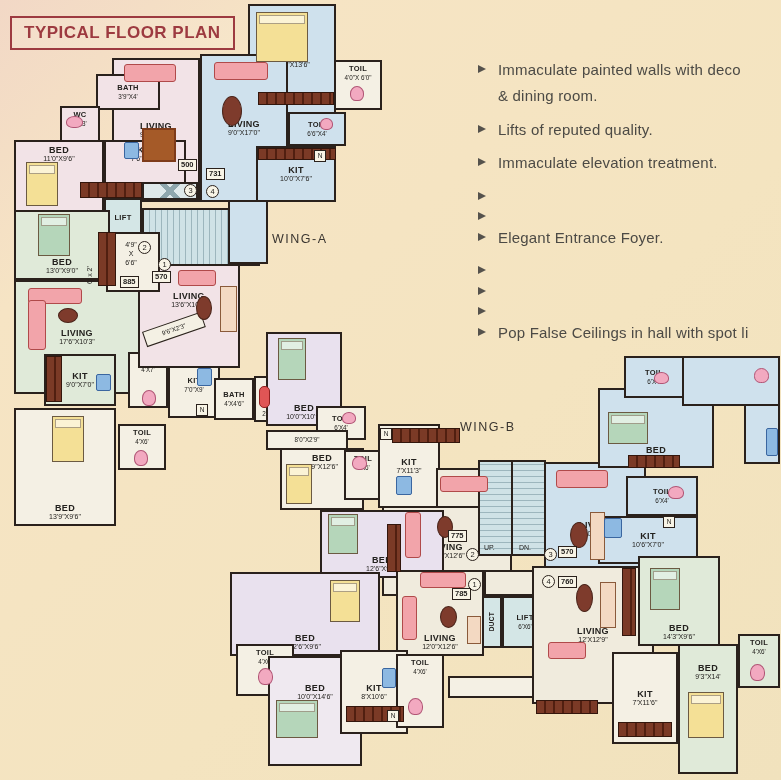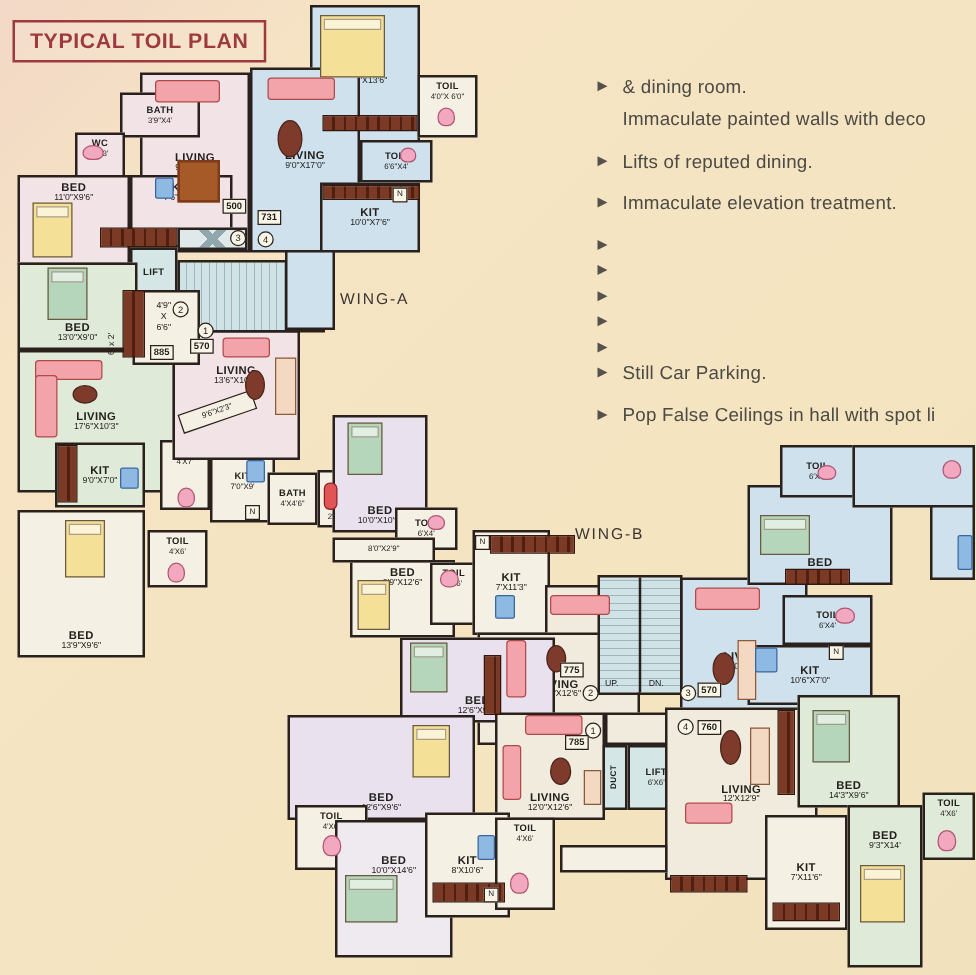--- a/index.html
+++ b/index.html
@@ -69,7 +69,7 @@
 
 <div id="canvas">
 
-  <div class="titlebox">TYPICAL TOIL PLAN</div>
+  <div class="titlebox">TYPICAL FLOOR PLAN</div>
   <ul class="amenlist">
     <li>
         <span class="bullet"></span>

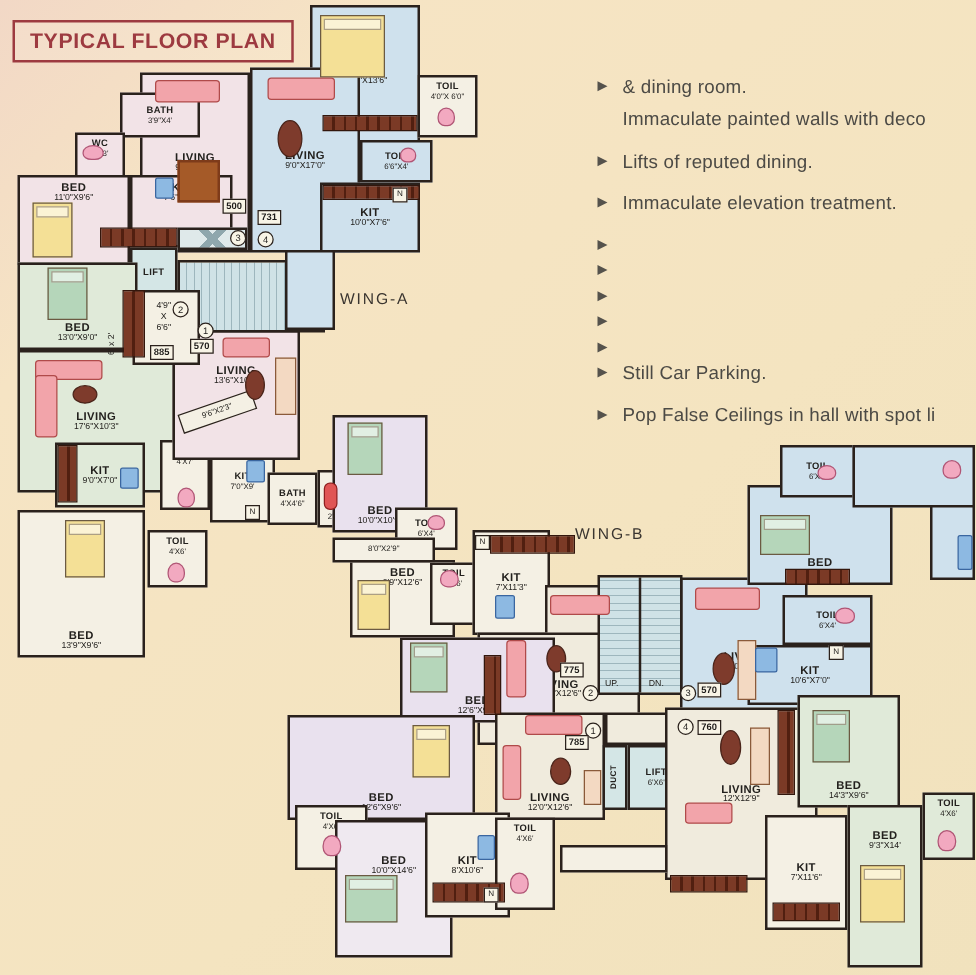--- a/index.html
+++ b/index.html
@@ -74,8 +74,8 @@
     <li>
         <span class="bullet"></span>
         <span class="lines">
+          <span>Immaculate painted walls with deco</span>
           <span>&amp; dining room.</span>
-          <span>Immaculate painted walls with deco</span>
         </span>
       </li>
     <li>

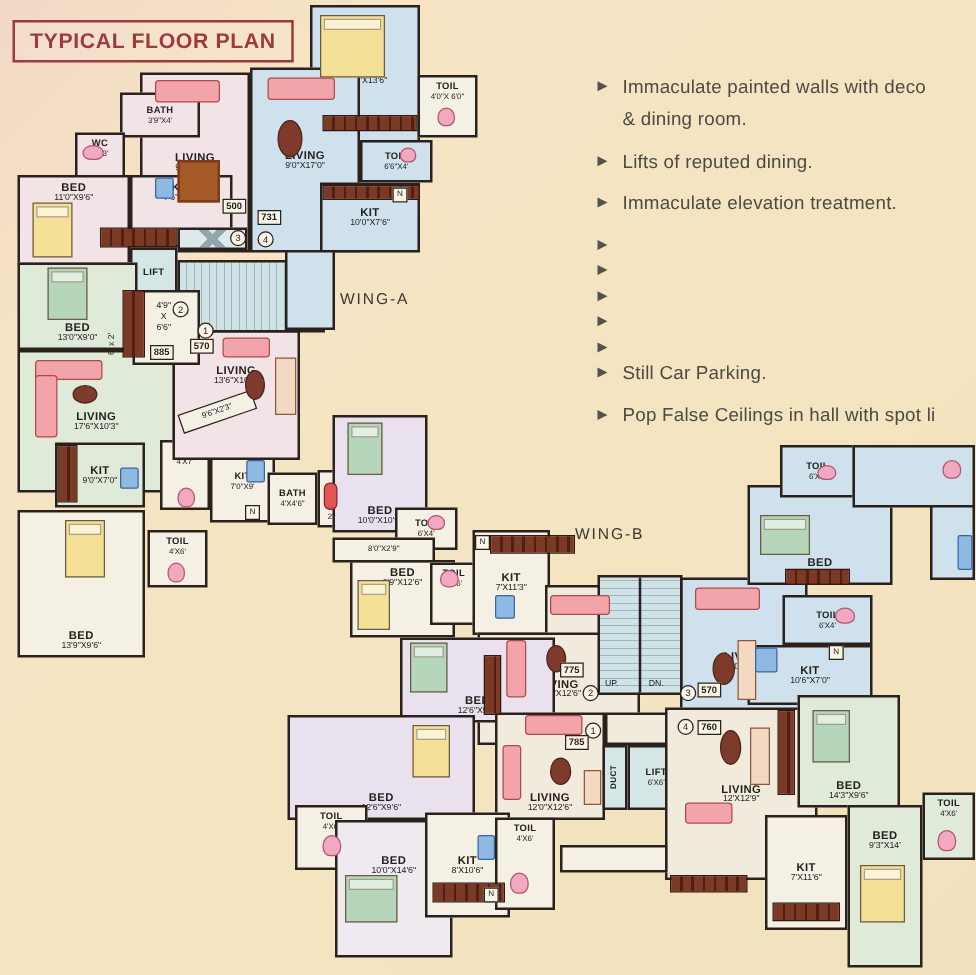--- a/index.html
+++ b/index.html
@@ -81,7 +81,7 @@
     <li>
         <span class="bullet"></span>
         <span class="lines">
-          <span>Lifts of reputed dining.</span>
+          <span>Lifts of reputed quality.</span>
         </span>
       </li>
     <li>

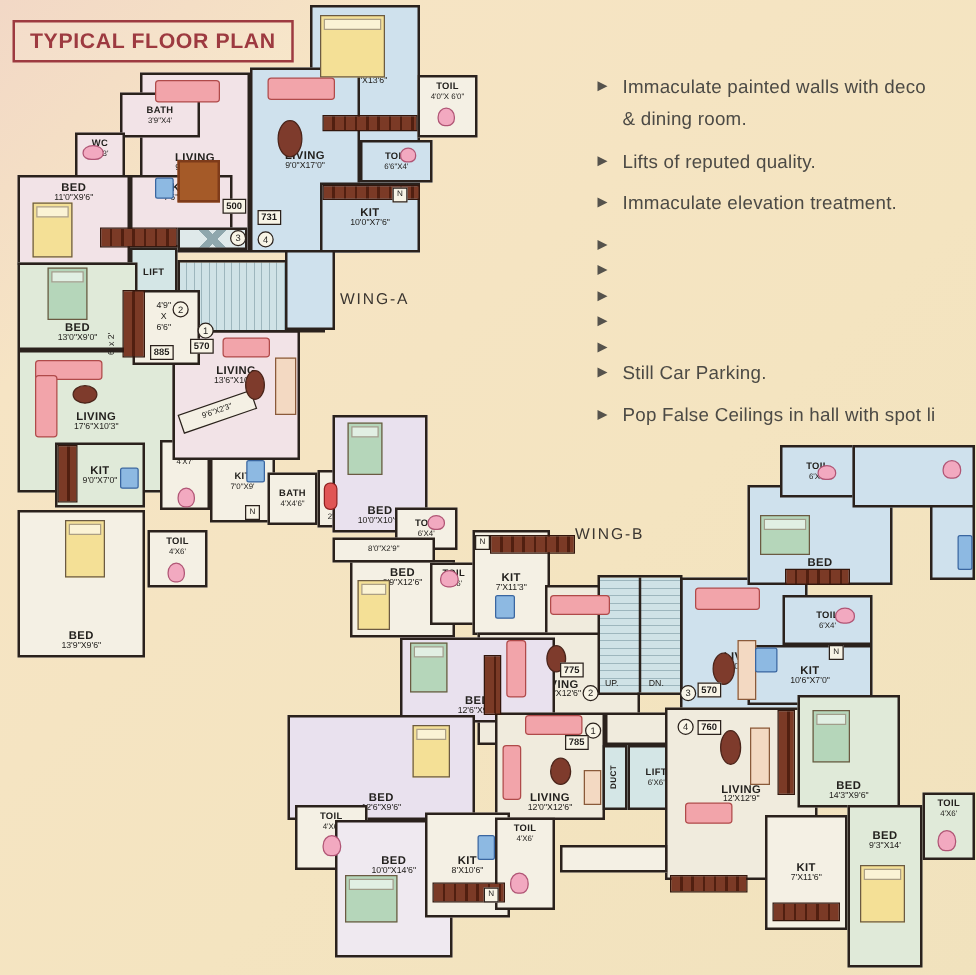--- a/index.html
+++ b/index.html
@@ -98,6 +98,9 @@
       </li>
     <li>
         <span class="bullet"></span>
+        <span class="lines">
+          <span>Elegant Entrance Foyer.</span>
+        </span>
       </li>
     <li>
         <span class="bullet"></span>

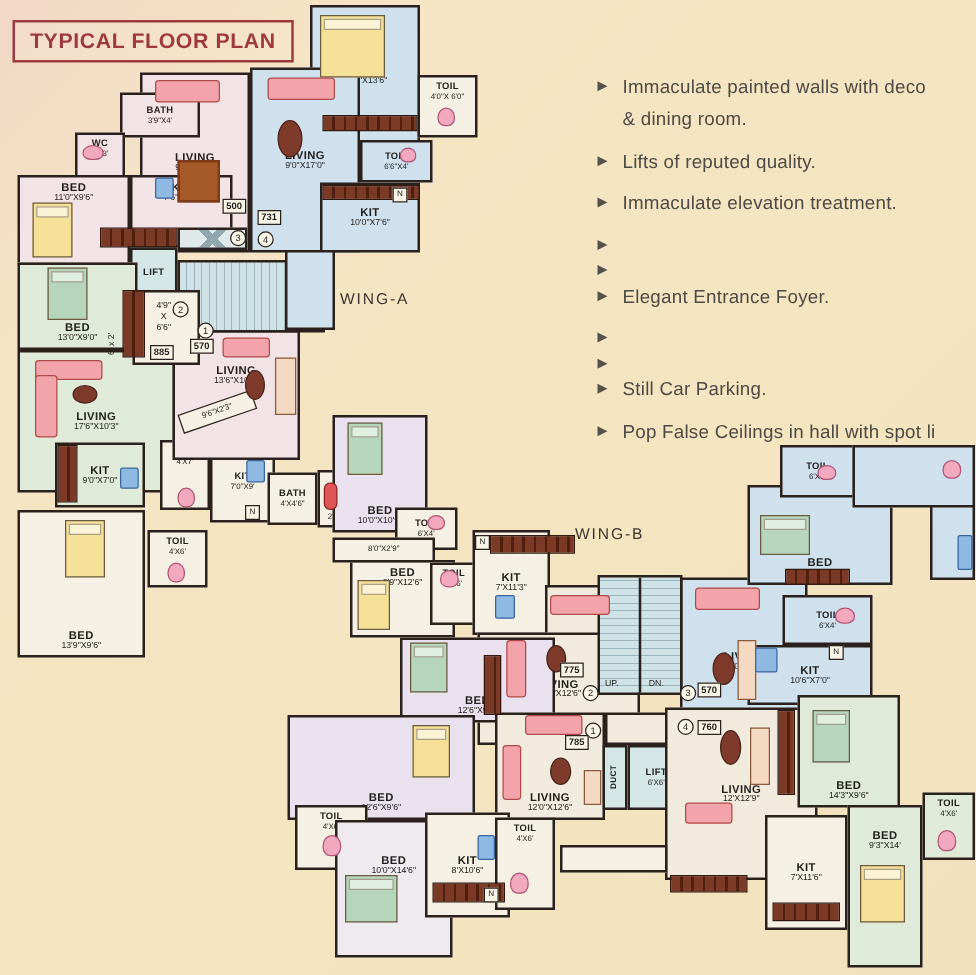--- a/index.html
+++ b/index.html
@@ -110,9 +110,6 @@
       </li>
     <li>
         <span class="bullet"></span>
-        <span class="lines">
-          <span>Still Car Parking.</span>
-        </span>
       </li>
     <li>
         <span class="bullet"></span>

